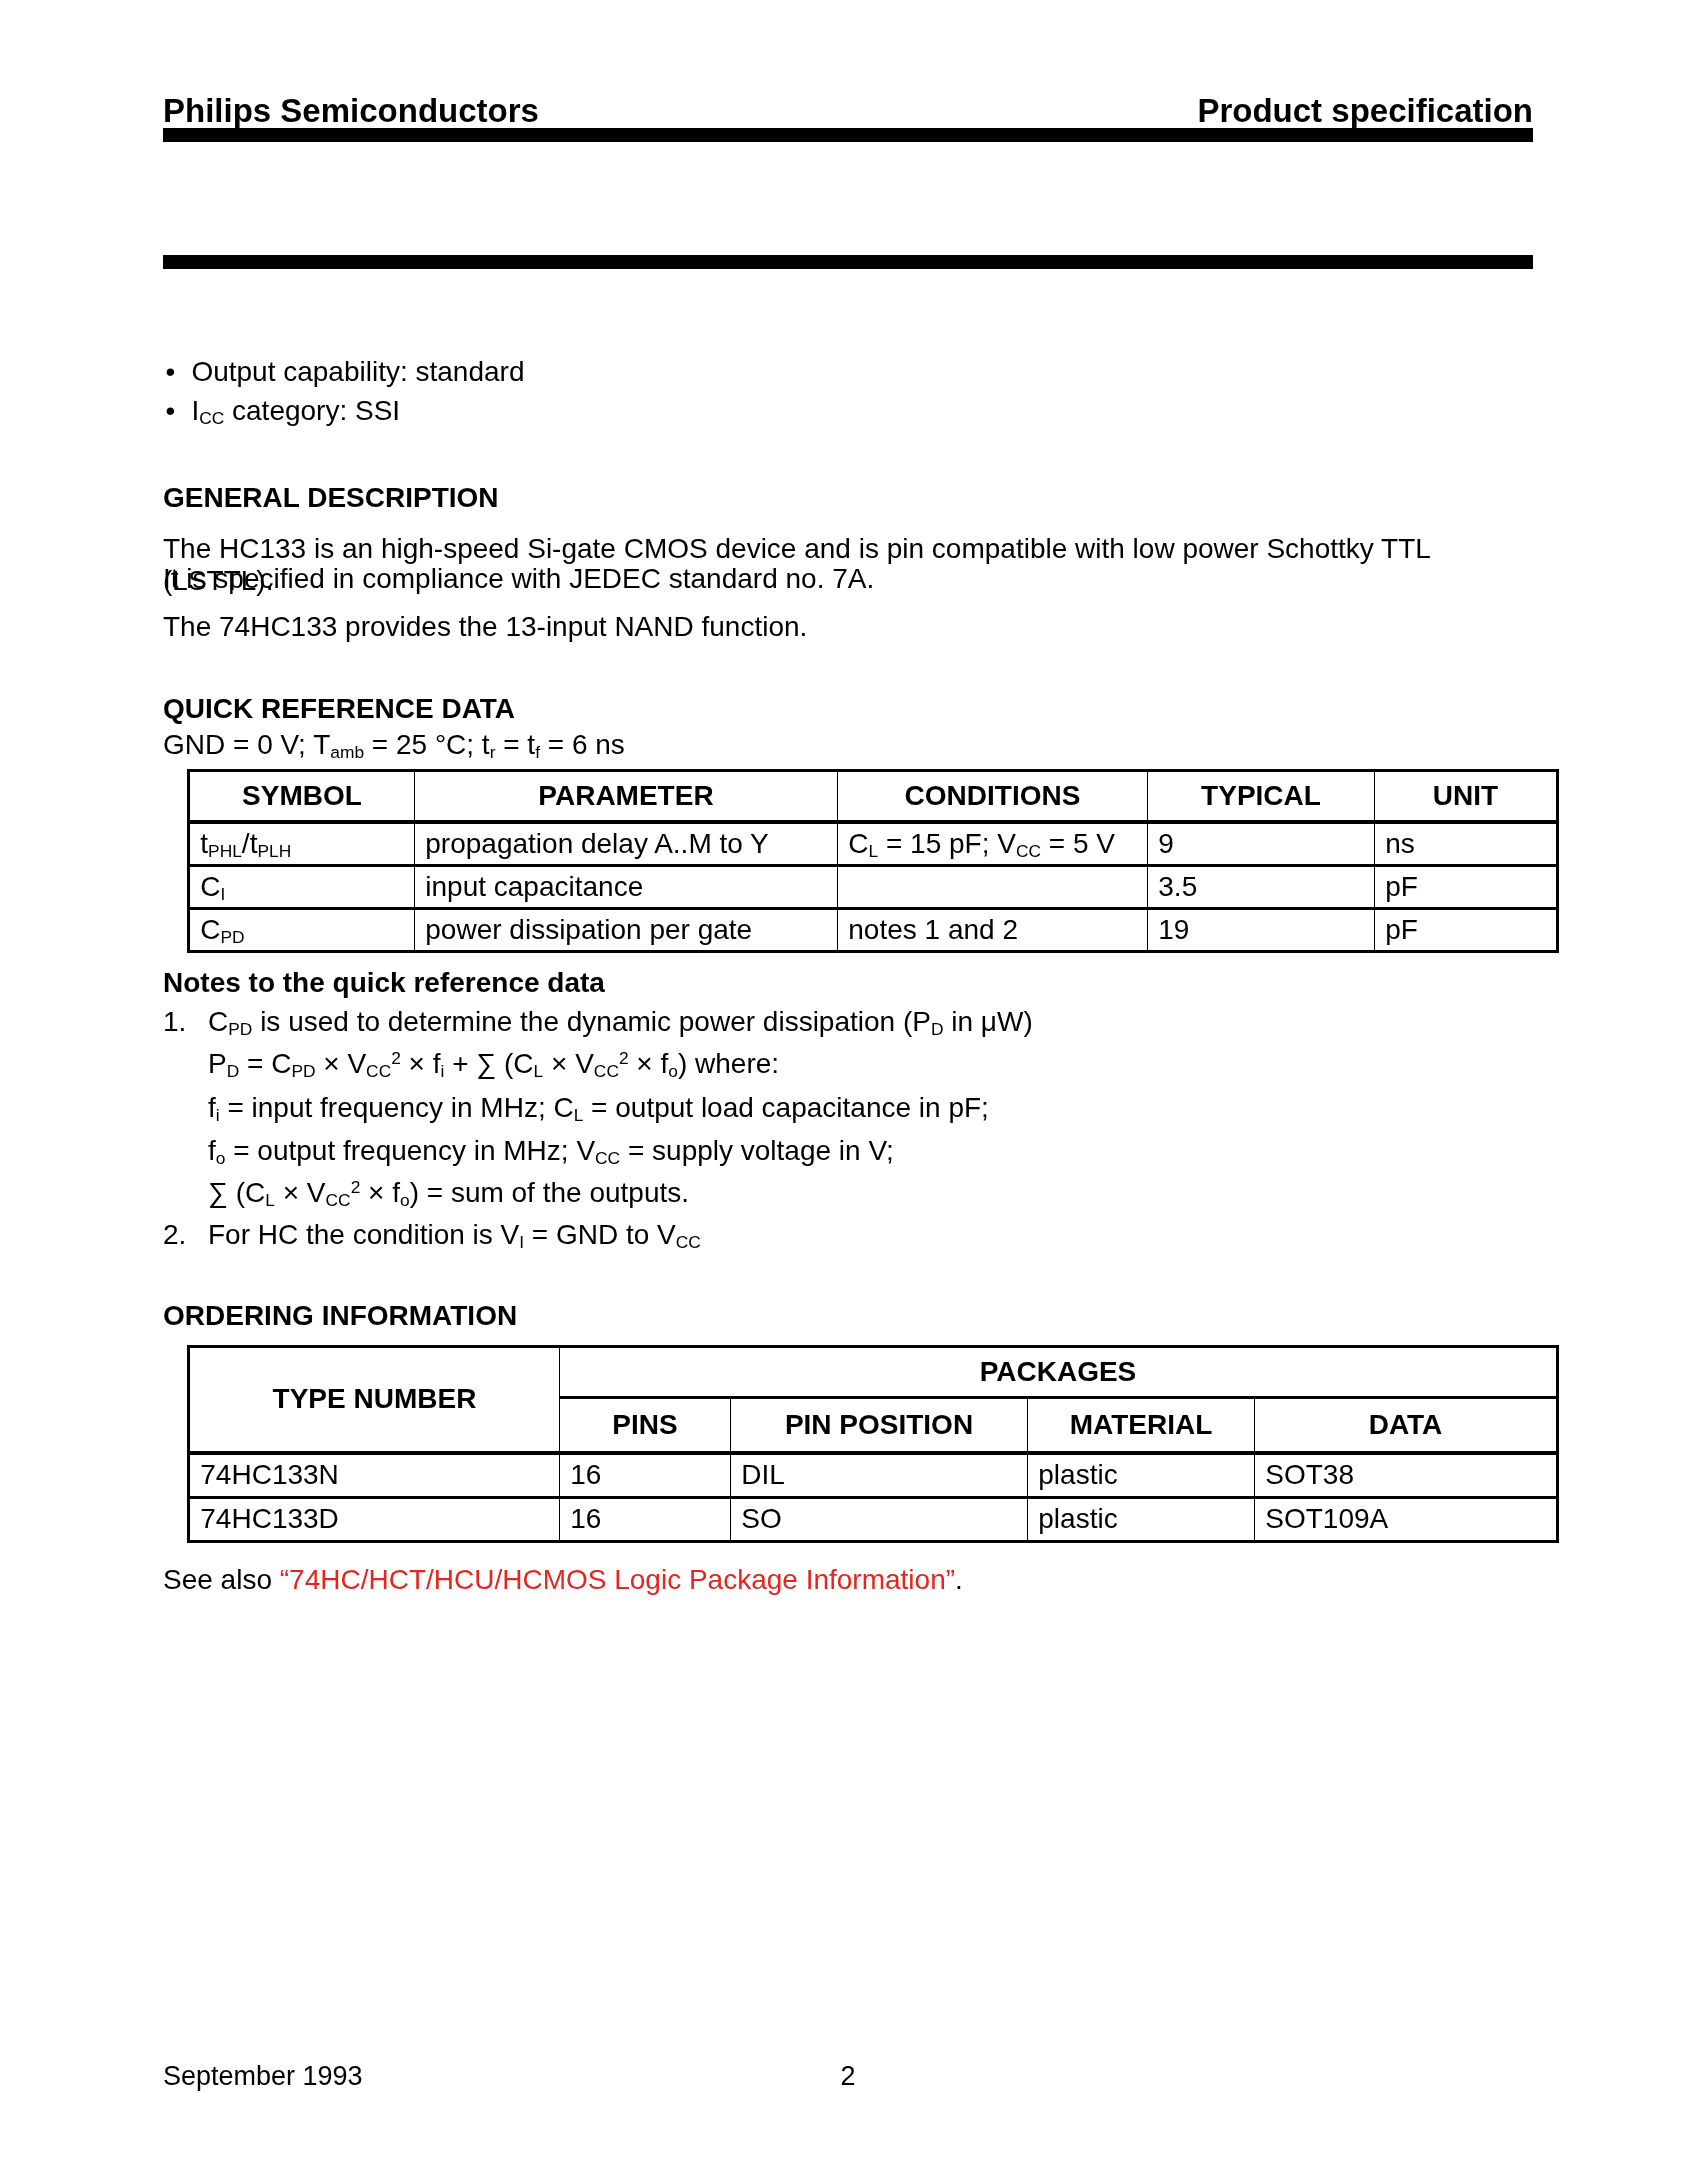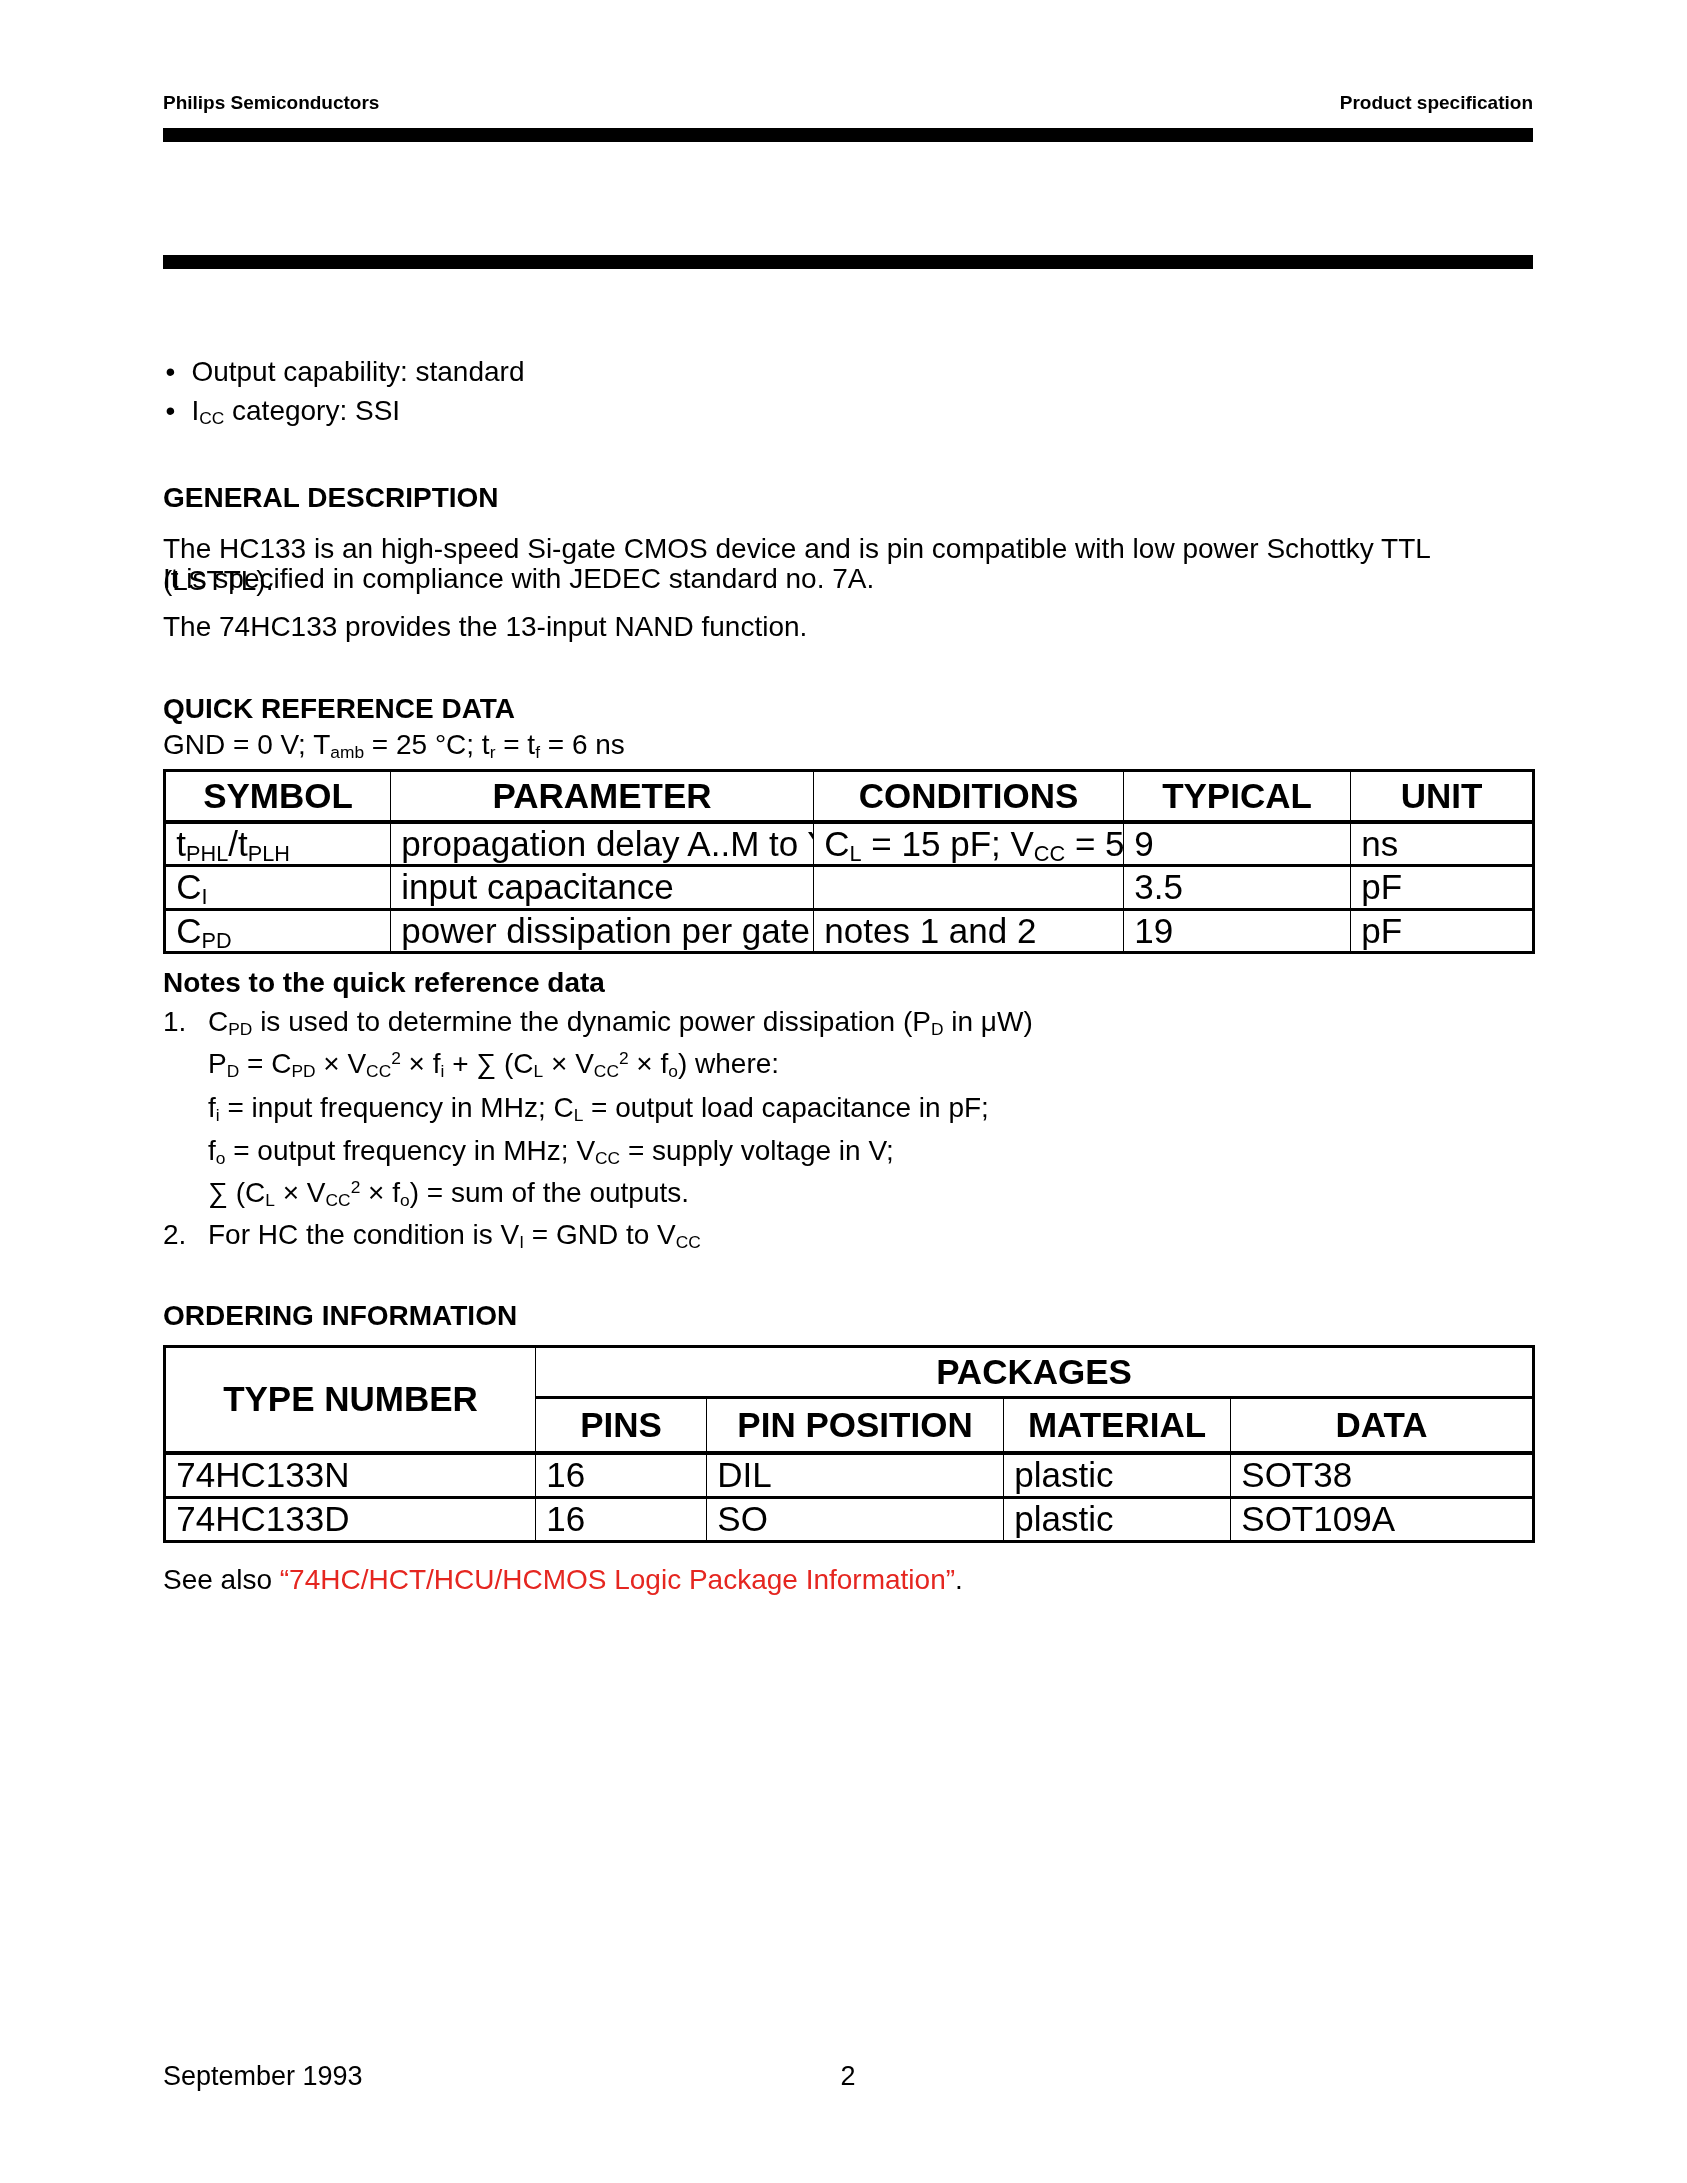--- a/index.html
+++ b/index.html
@@ -15,7 +15,7 @@
   }
   .abs { position: absolute; left: 163px; width: 1370px; line-height: 1.15; }
   .bar { height: 13.5px; background: #000; }
-  .running-head { display: flex; justify-content: space-between; font-size: 19px; font-weight: bold; }
+  .running-head { display: flex; justify-content: space-between; font-size: 33px; font-weight: bold; }
   .title-row { display: flex; justify-content: space-between; align-items: baseline; font-size: 41px; font-weight: bold; }
   .doc-title { padding-left: 30px; }
   .part-no { padding-right: 33px; }

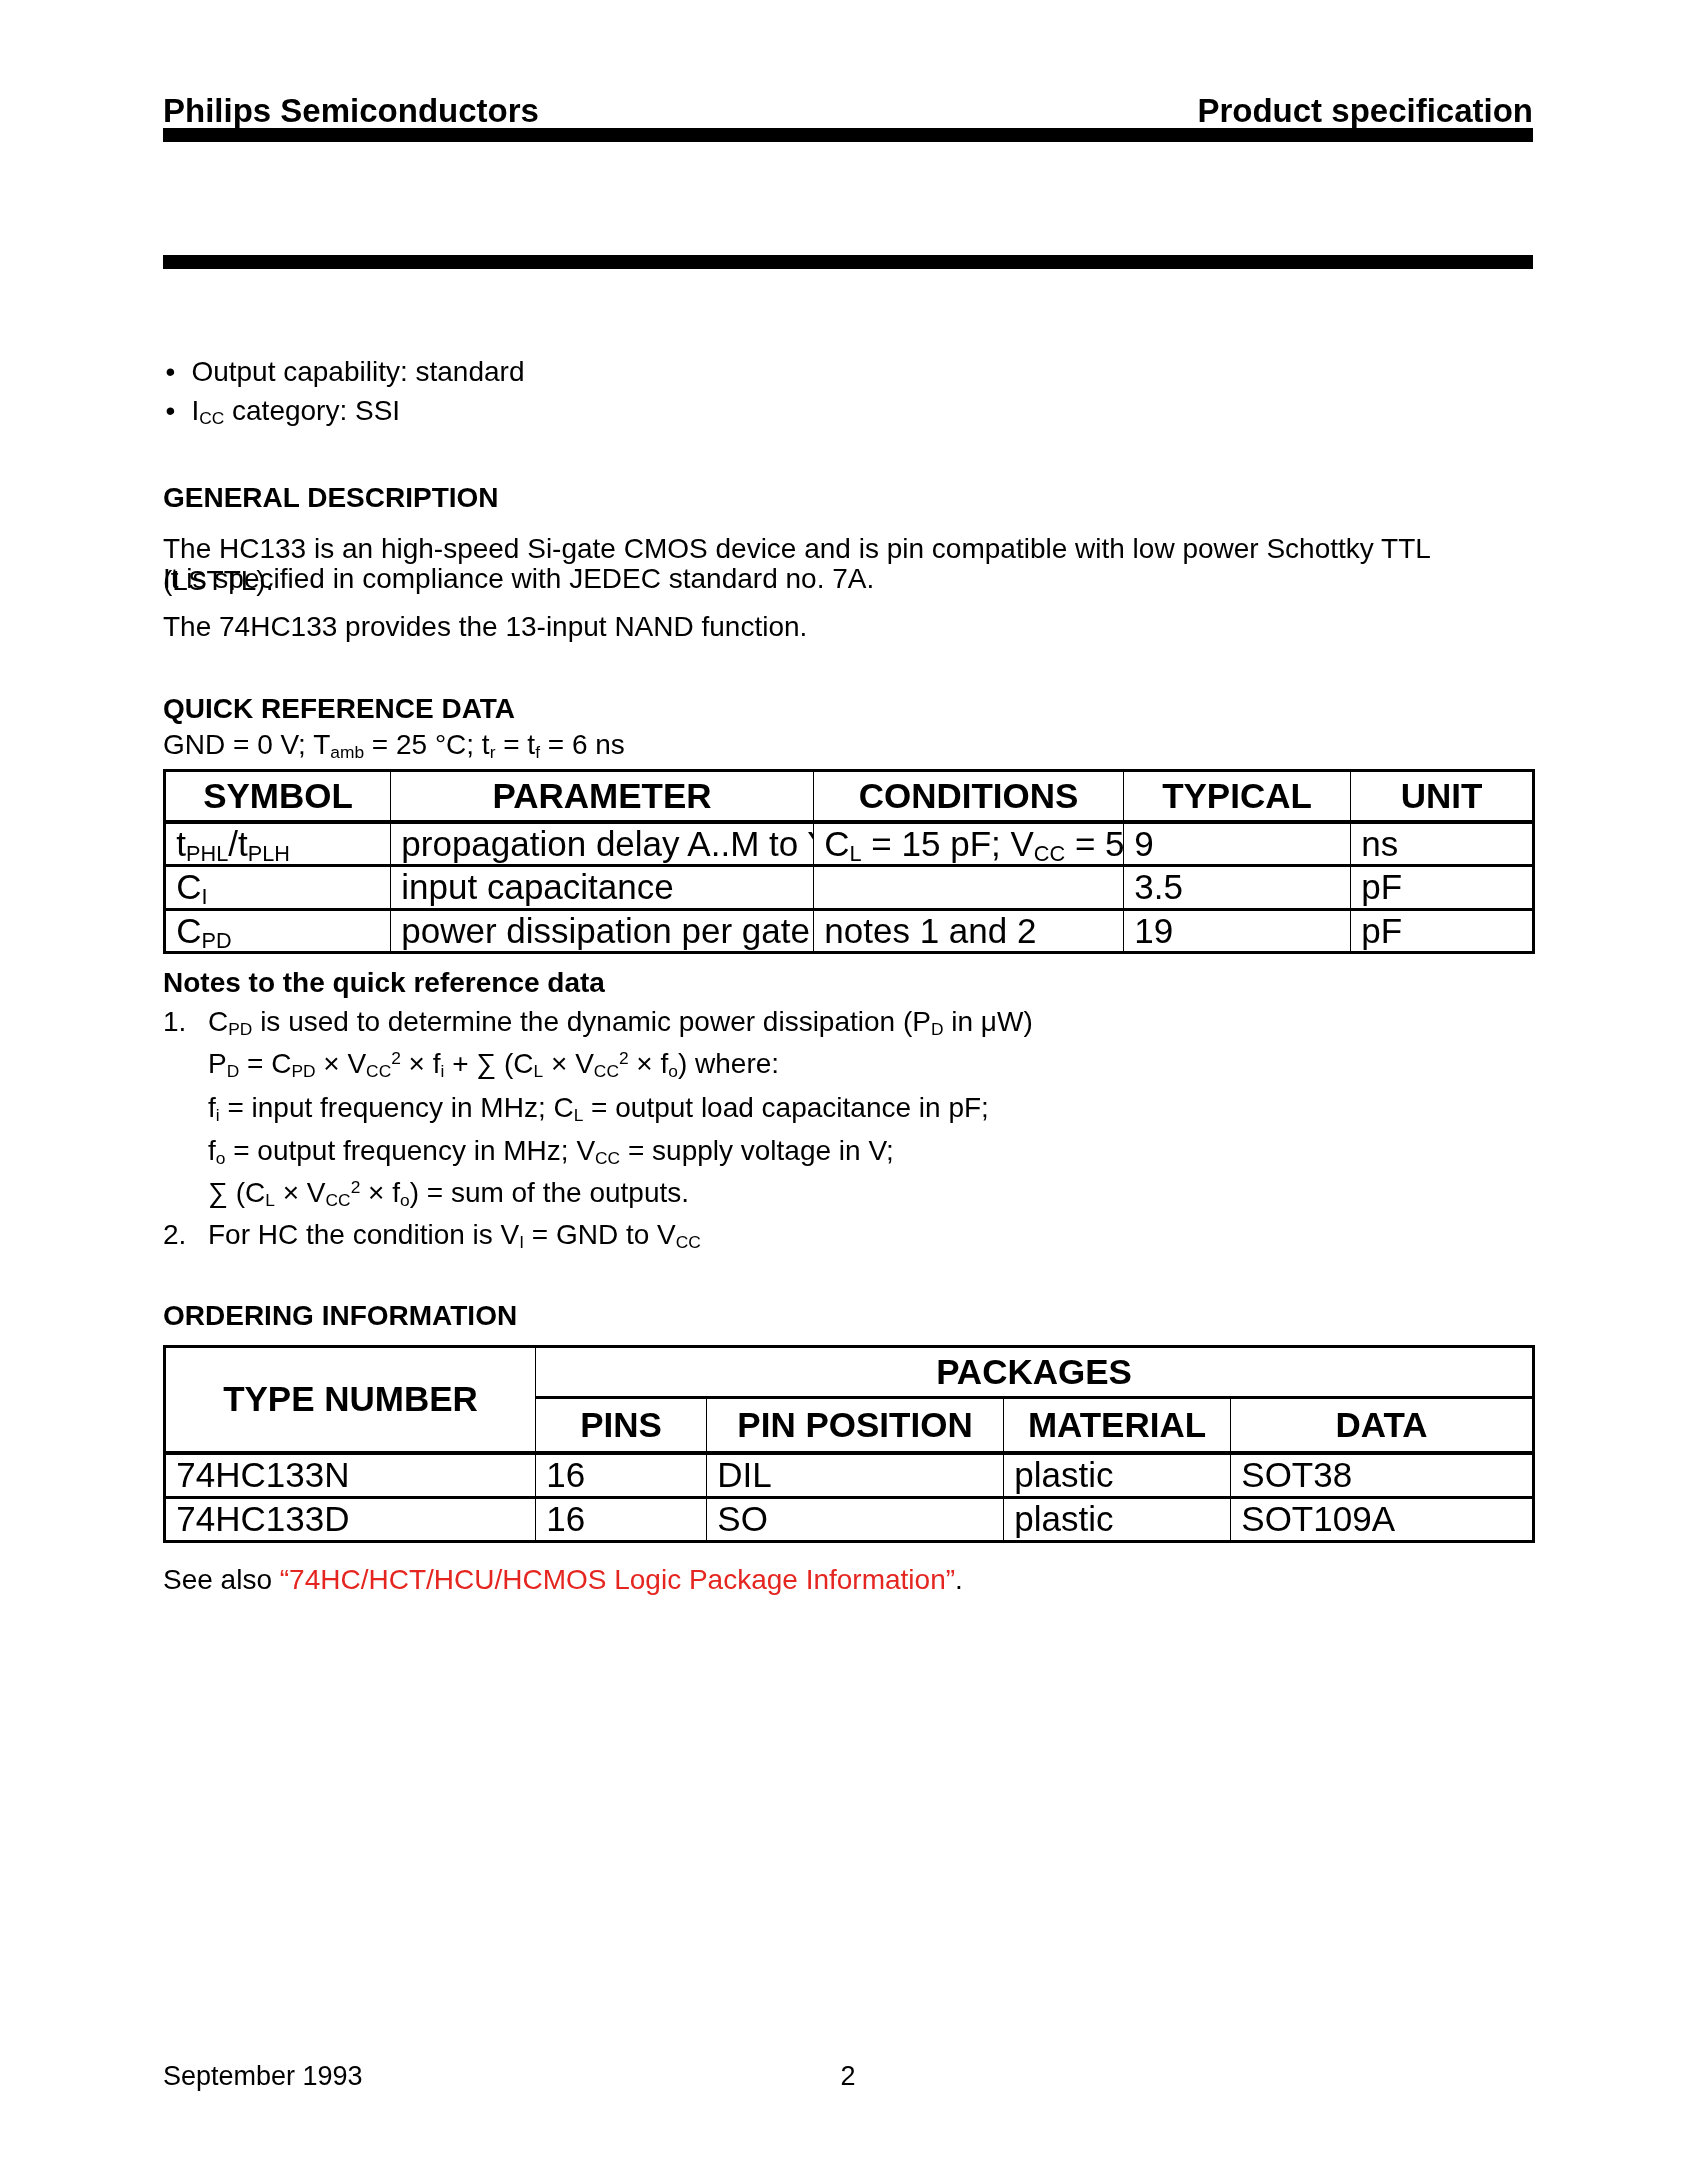--- a/index.html
+++ b/index.html
@@ -28,7 +28,7 @@
   .note-row { display: flex; }
   .note-num { flex: none; width: 45px; }
   .note-sub { padding-left: 45px; }
-  table { border-collapse: collapse; table-layout: fixed; width: 1370px; font-size: 35px; }
+  table { border-collapse: collapse; table-layout: fixed; width: 1370px; font-size: 28px; margin-left: 24px; }
   table, .dtable { border: 3.2px solid #000; }
   th, td { border-left: 1.6px solid #000; border-right: 1.6px solid #000; overflow: hidden; white-space: nowrap; }
   th {

